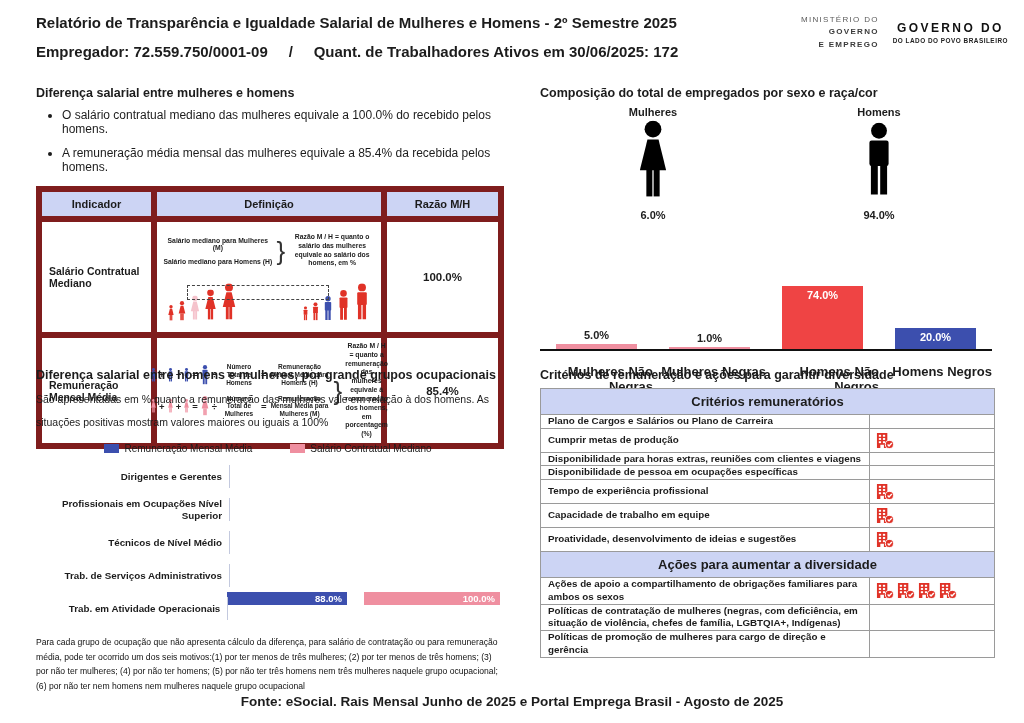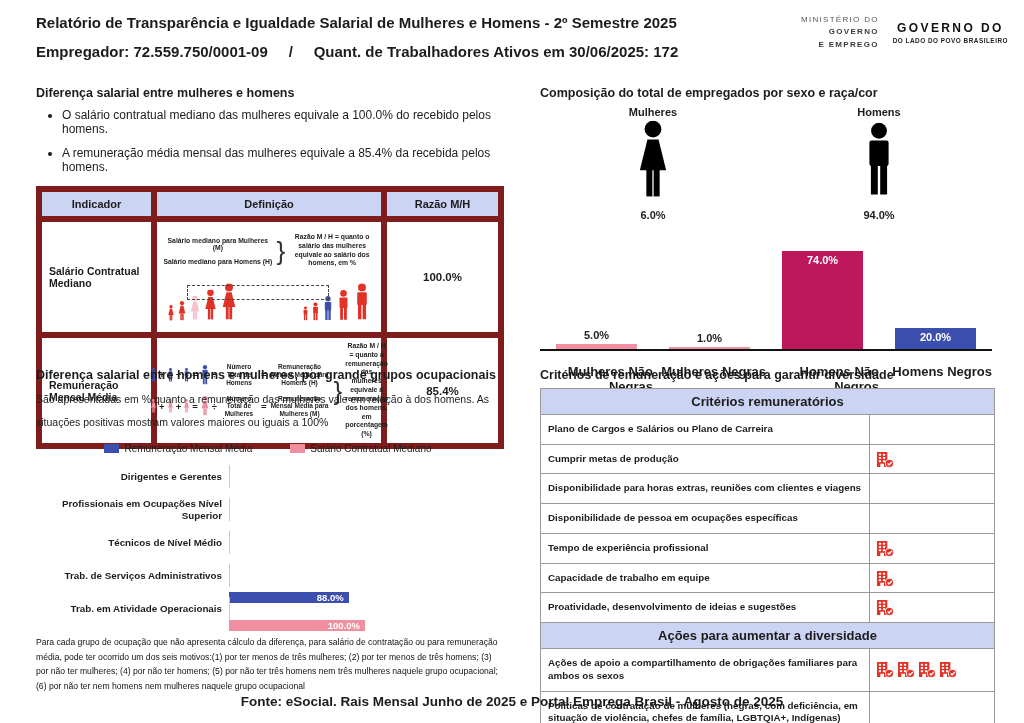--- a/index.html
+++ b/index.html
@@ -299,7 +299,7 @@
             <div class="comp-bar" style="height: 2px; background: rgb(239, 143, 160);"></div>
           </div>
           <div class="comp-slot">
-            <div class="comp-bar" style="height: 98px; background: #be185d;">
+            <div class="comp-bar" style="height: 63px; background: #ef4444;">
               <div class="comp-val" style="color: rgb(255, 255, 255); margin-top: 3px;">74.0%</div>
             </div>
           </div>

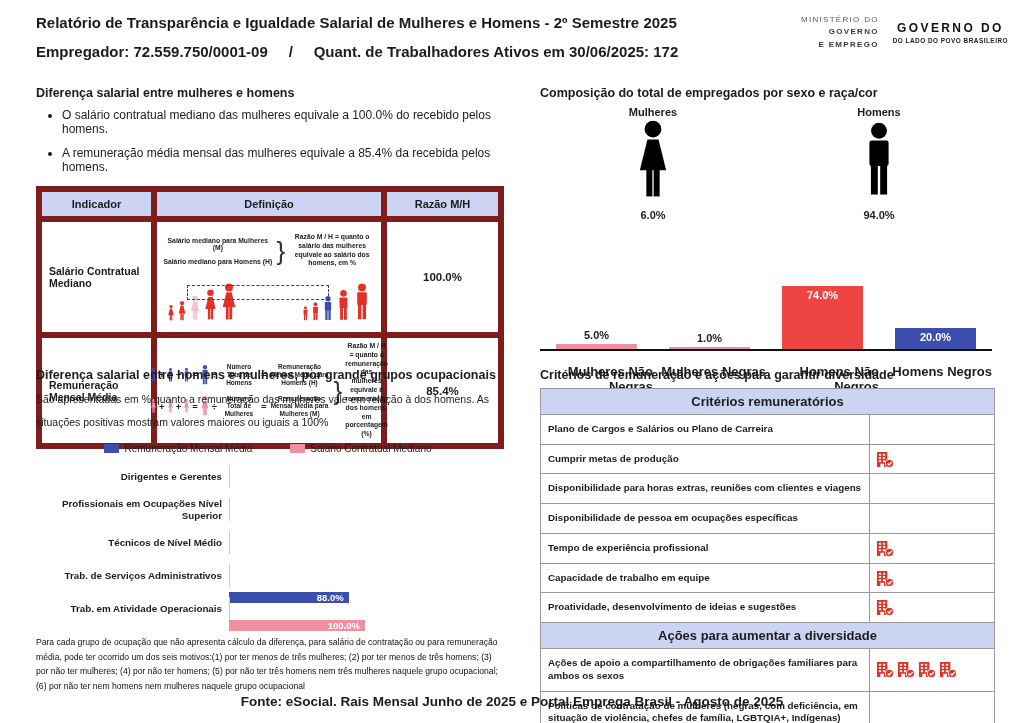--- a/index.html
+++ b/index.html
@@ -82,7 +82,7 @@
   .crit-table{border-collapse:collapse;width:100%;table-layout:fixed;margin-top:4px;}
   .crit-table td{border:1px solid #9a9a9a;}
   .crit-sec{background:#ccd4f4;font-weight:bold;font-size:13px;text-align:center;padding:5px 4px;}
-  .crit-label{font-size:9.8px;font-weight:bold;padding:8px 7px;line-height:1.3;}
+  .crit-label{font-size:9.8px;font-weight:bold;padding:0 7px;line-height:1.3;}
   .crit-icons{padding:3px 5px;}
   .crit-icons .icons{display:flex;gap:2px;align-items:center;}
 

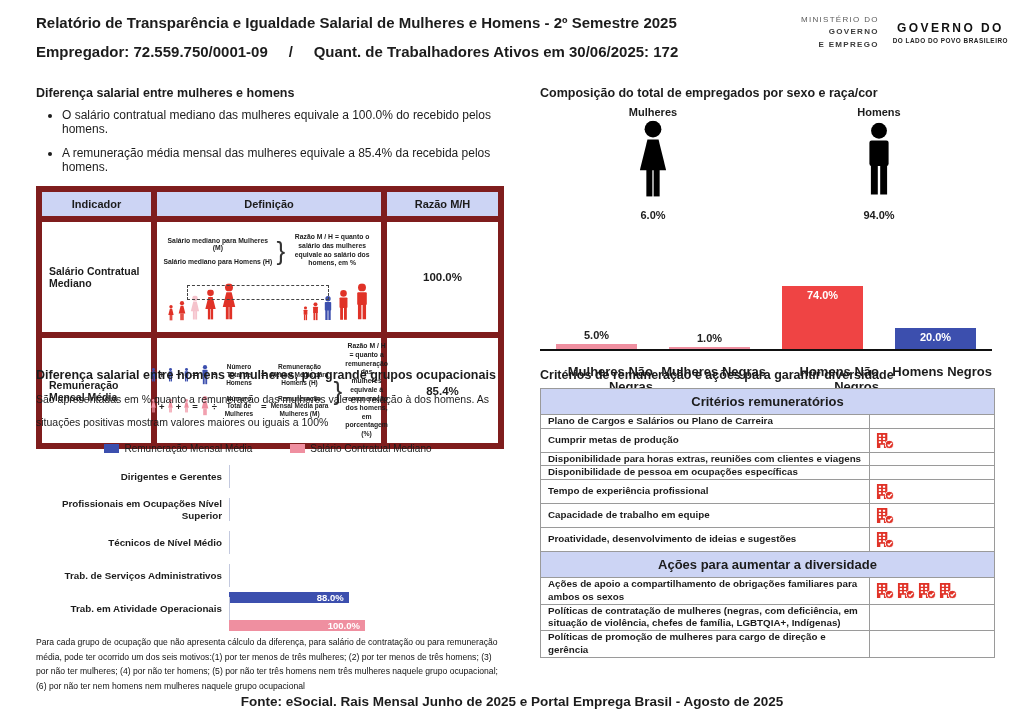--- a/index.html
+++ b/index.html
@@ -71,7 +71,7 @@
   .legend-swatch{width:15px;height:9px;}
   .occ-row{height:33px;display:flex;align-items:center;}
   .occ-label{width:186px;text-align:right;font-size:9.8px;font-weight:bold;padding-right:7px;line-height:1.15;}
-  .occ-barzone{flex:1;position:relative;height:100%;display:flex;flex-direction:column;justify-content:flex-start;gap:17px;}
+  .occ-barzone{flex:1;position:relative;height:100%;display:flex;flex-direction:row;justify-content:flex-start;gap:17px;}
   .occ-tick{position:absolute;left:0;top:5px;bottom:5px;width:1px;background:#c3c9de;}
   .occ-bar{height:13px;display:flex;align-items:center;justify-content:flex-end;color:#fff;
            font-size:9.5px;font-weight:bold;padding-right:5px;box-sizing:border-box;}

